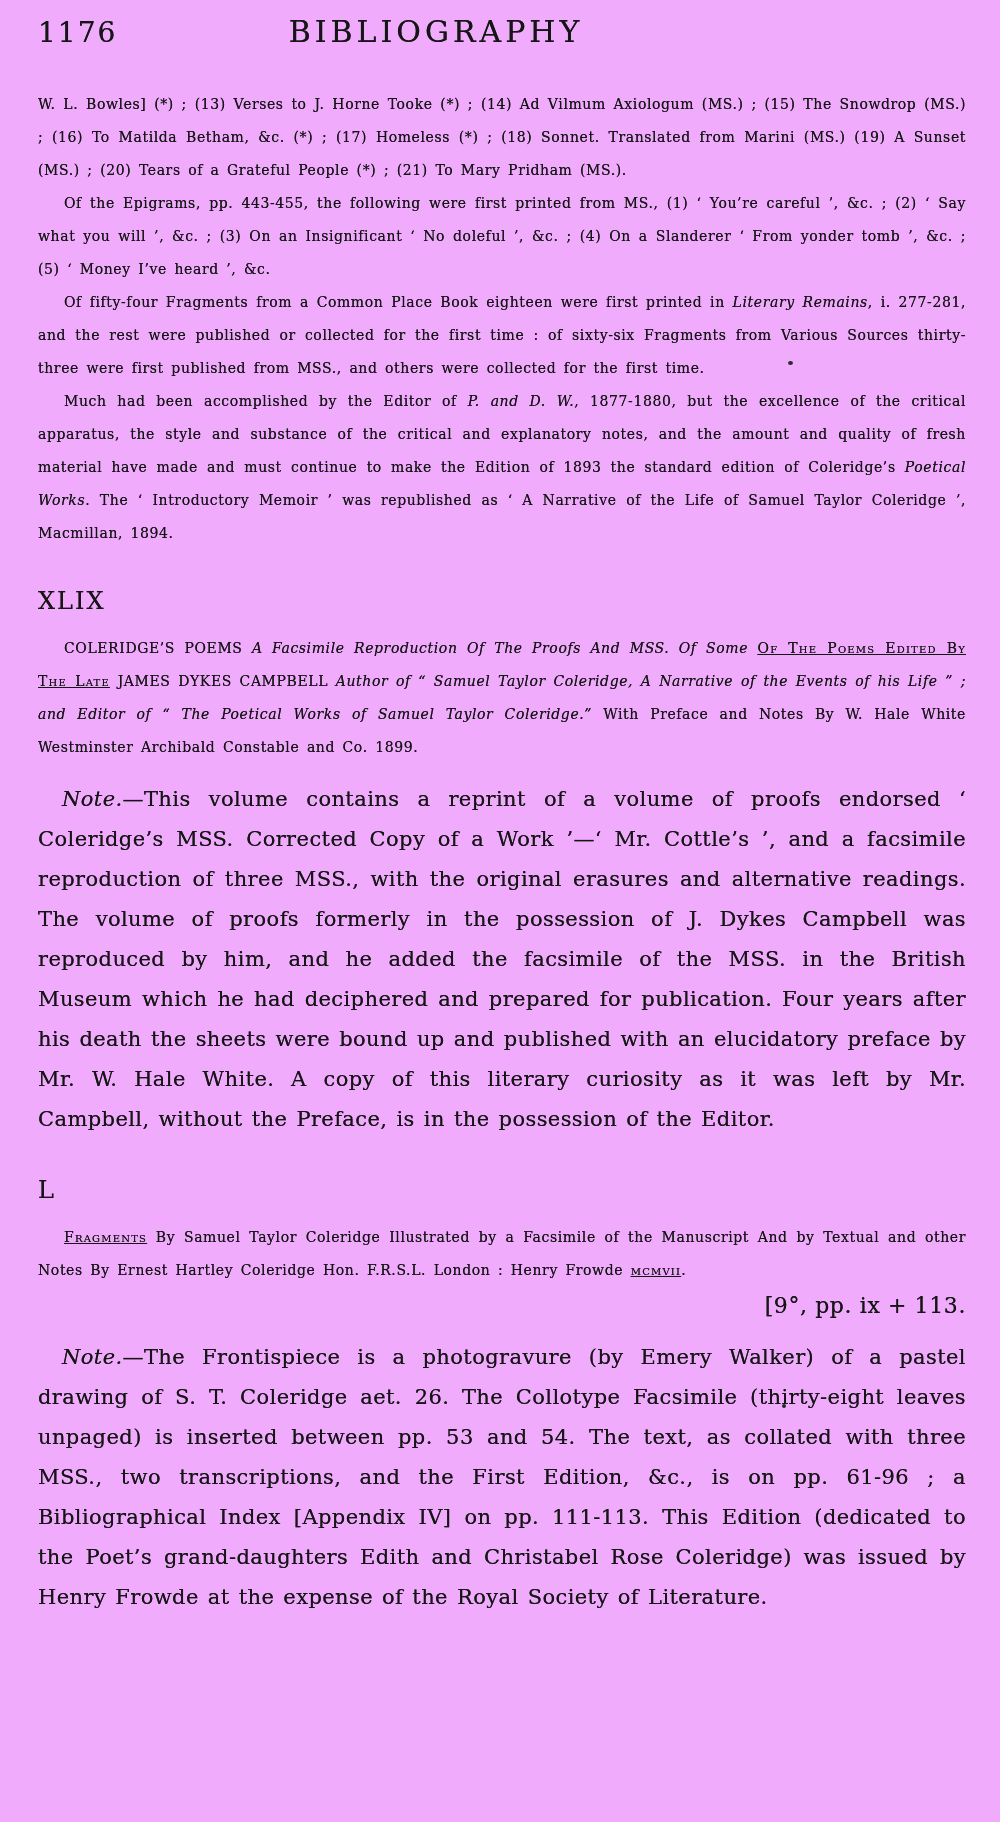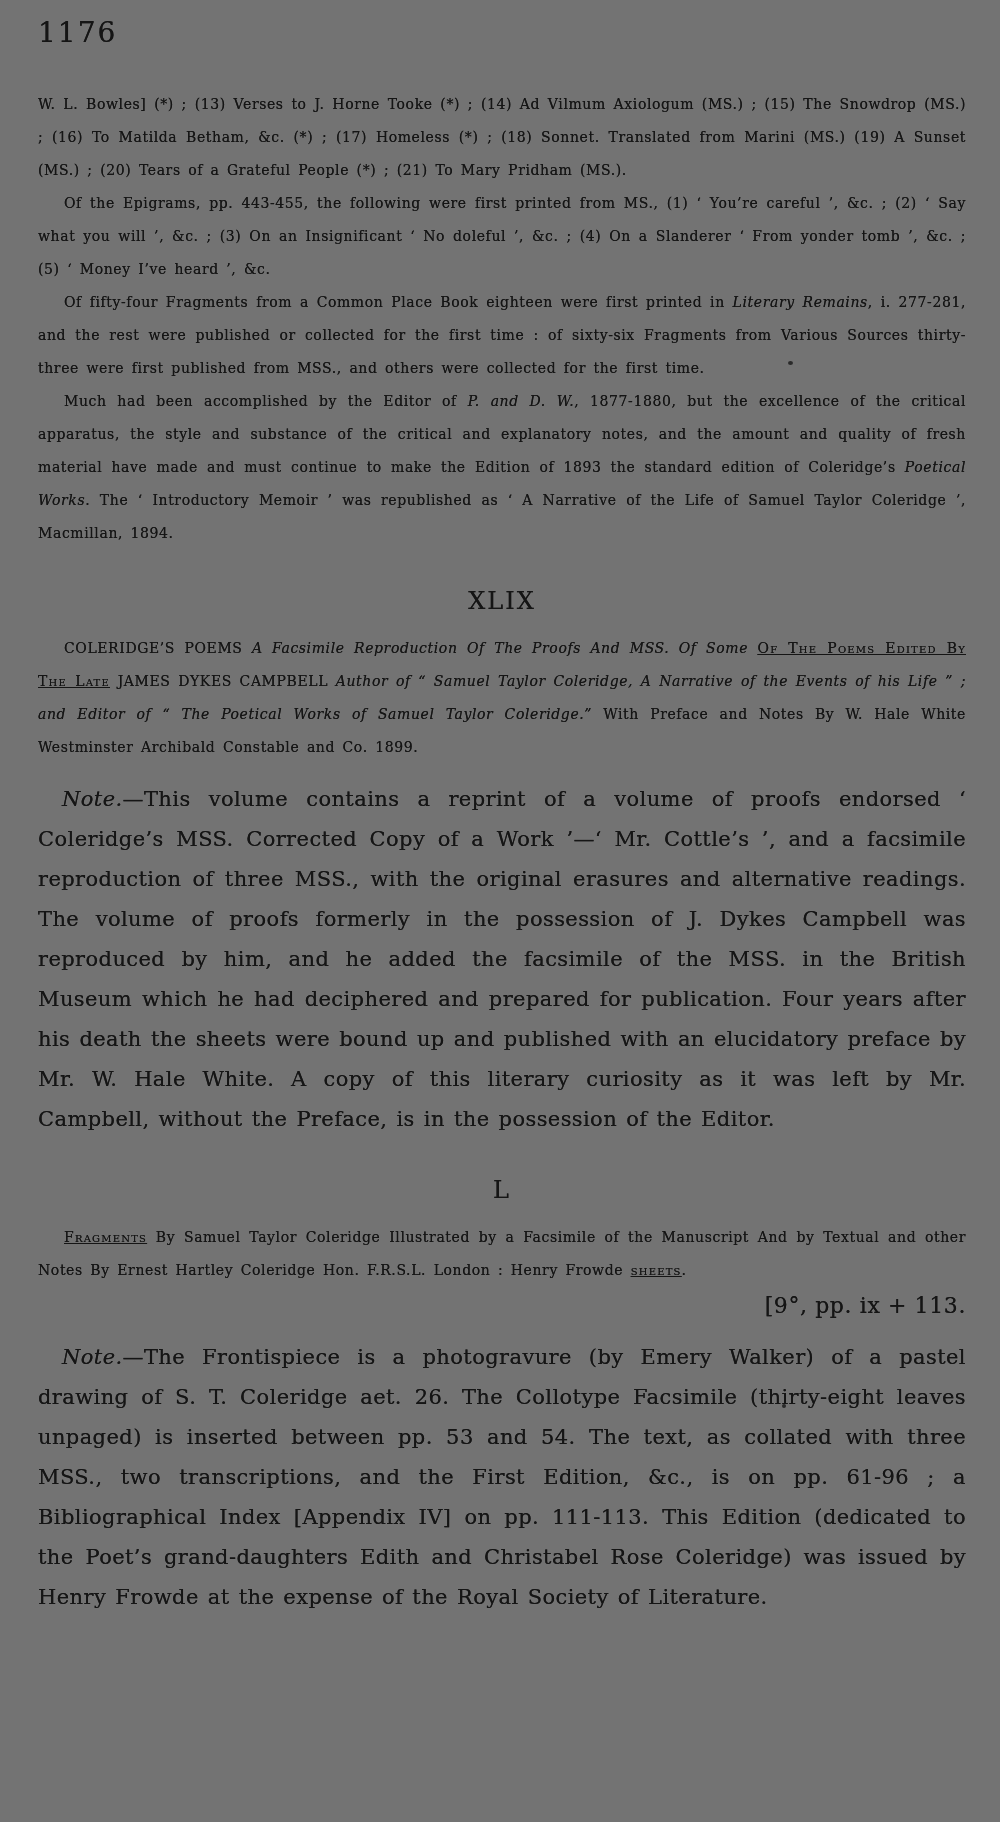--- a/index.html
+++ b/index.html
@@ -18,7 +18,7 @@
     width: 1000px;
     height: 1822px;
     padding: 0 34px 0 38px;
-    background: #737373;
+    background: #f0abfc;
     color: #151515;
     font-family: "DejaVu Serif", "Liberation Serif", serif;
     text-shadow: 0 0 0.6px rgba(10,10,10,0.75);

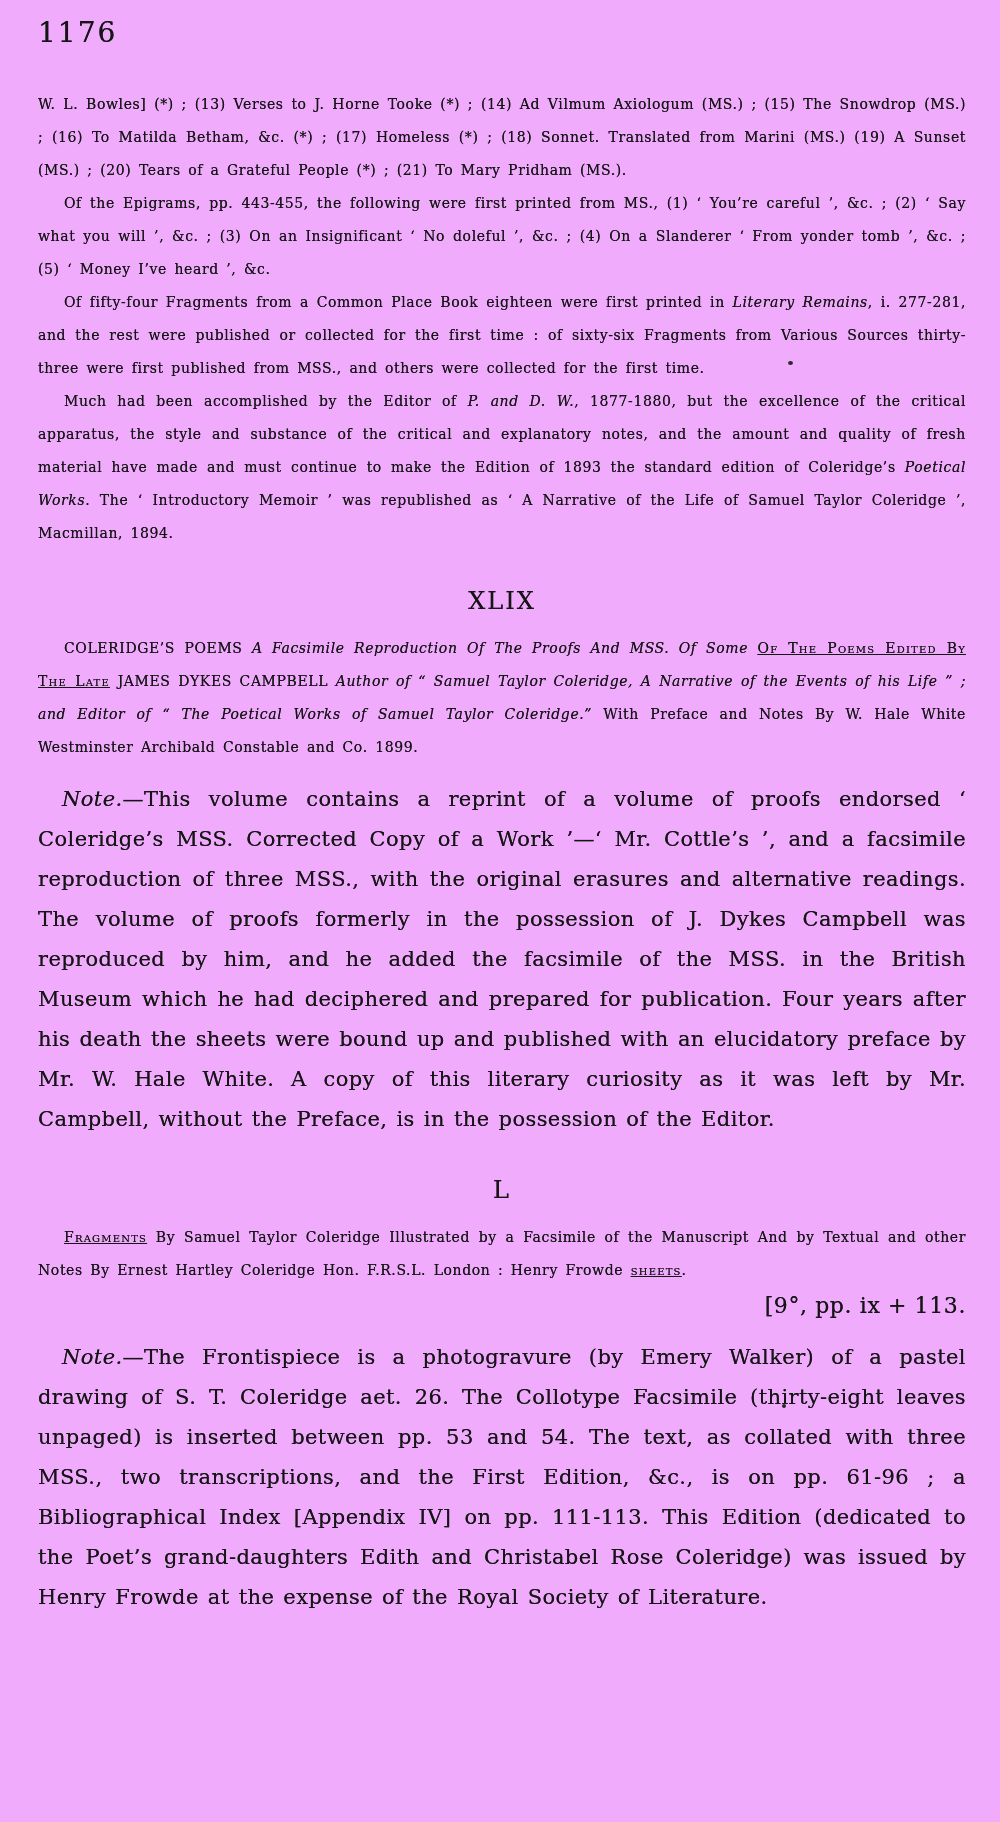--- a/index.html
+++ b/index.html
@@ -98,6 +98,7 @@
 
   <header class="running-header">
     <span class="pagenum">1176</span>
+    <span class="runhead">BIBLIOGRAPHY</span>
   </header>
 
   <main>

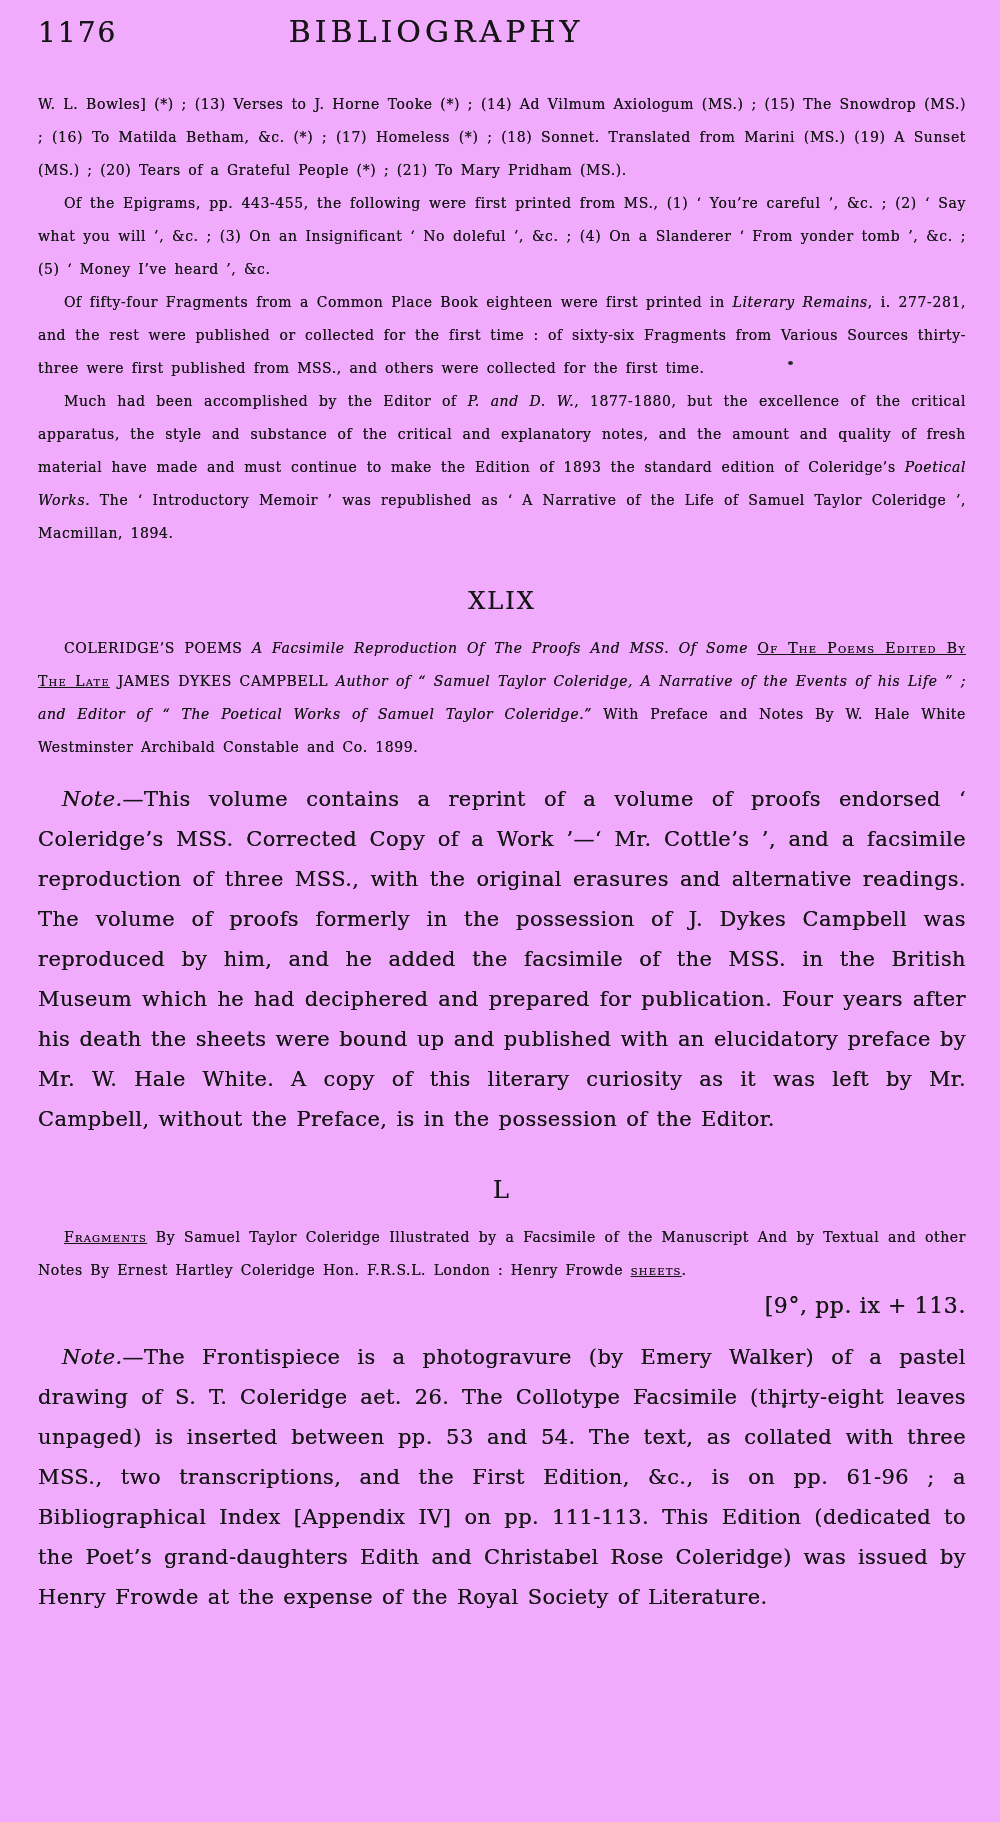--- a/index.html
+++ b/index.html
@@ -68,7 +68,7 @@
     margin: 37px 0 17px 0;
     font-size: 24px;
     font-weight: normal;
-    text-align: center;
+    text-align: left;
     letter-spacing: 2px;
   }
   .imprint-line {

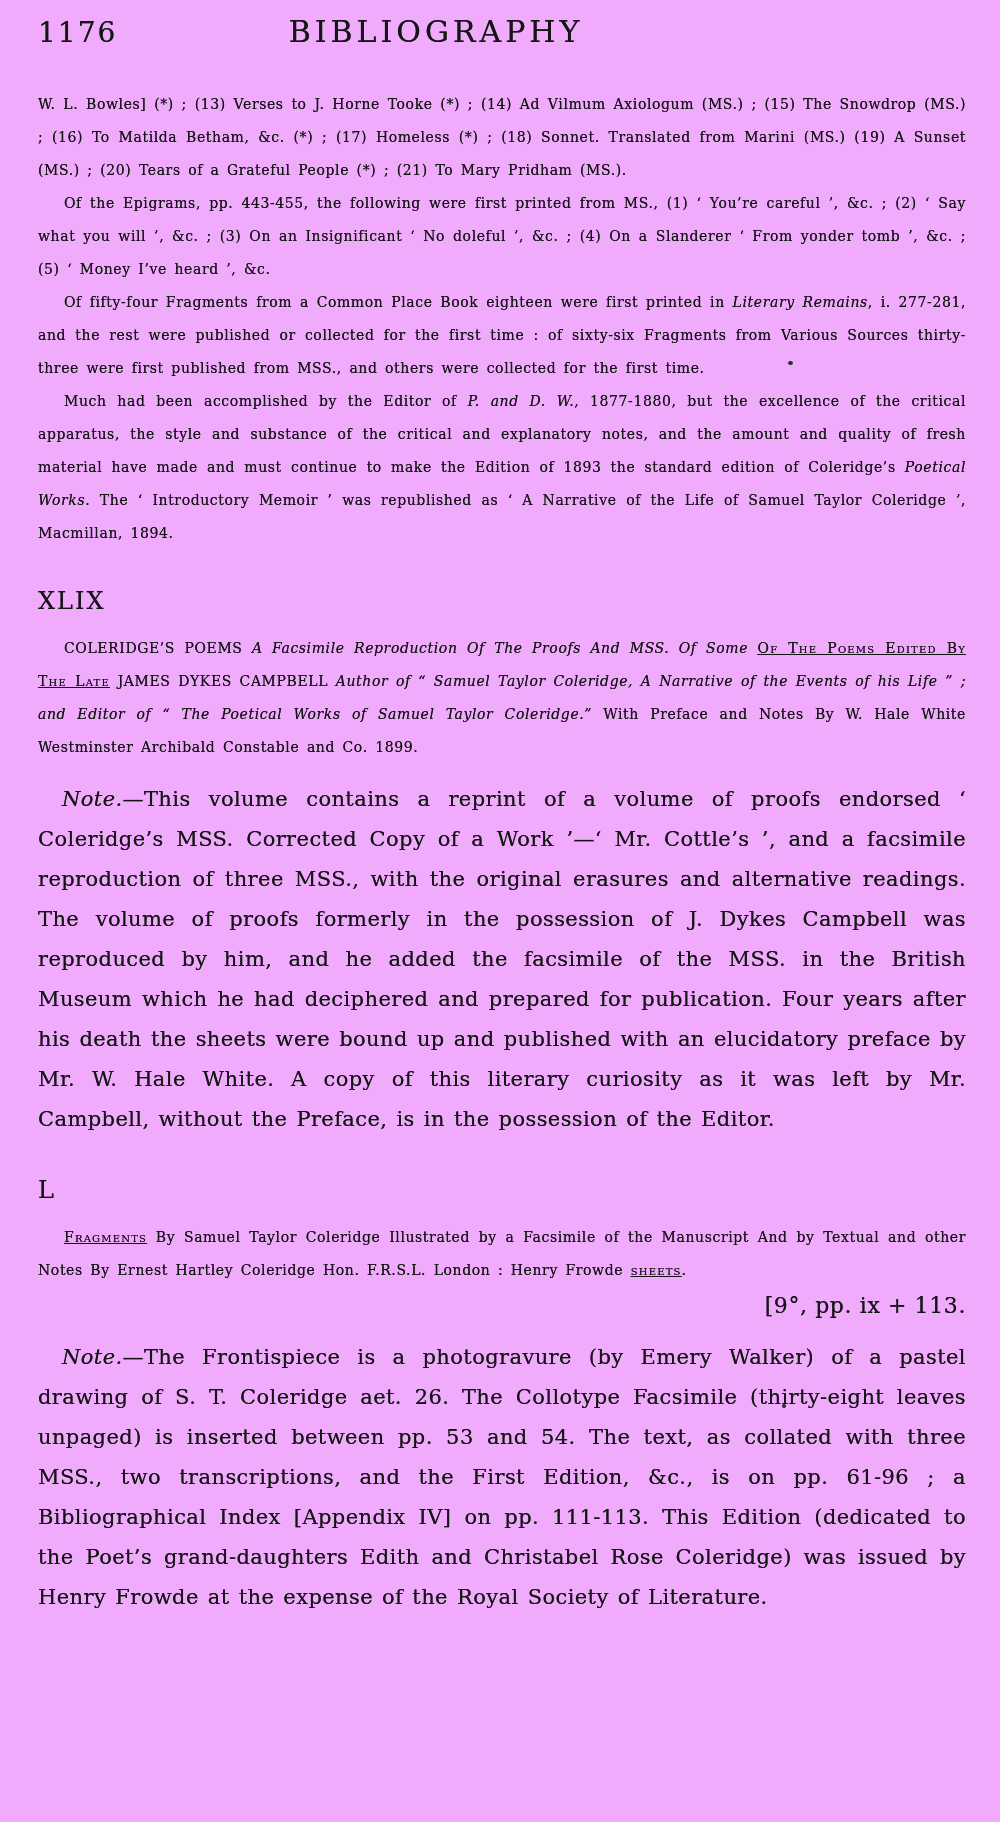--- a/index.html
+++ b/index.html
@@ -119,7 +119,7 @@
 
     <h2 class="section-head">L</h2>
 
-    <p class="para indent"><span class="seg-smallcaps">Fragments</span><span class="seg-roman">  By Samuel Taylor Coleridge  Illustrated by a Facsimile of the Manuscript And by Textual and other Notes By Ernest Hartley Coleridge Hon. F.R.S.L.  London : Henry Frowde </span><span class="seg-smallcaps">sheets</span><span class="seg-roman">.</span></p>
+    <p class="para indent"><span class="seg-smallcaps">Fragments</span><span class="seg-roman">  By Samuel Taylor Coleridge  Illustrated by a Facsimile of the Manuscript And by Textual and other Notes By Ernest Hartley Coleridge Hon. F.R.S.L.  London : Henry Frowde </span><span class="seg-smallcaps">mcmvii</span><span class="seg-roman">.</span></p>
 
     <p class="imprint-line">[9°, pp. ix + 113.</p>
 

